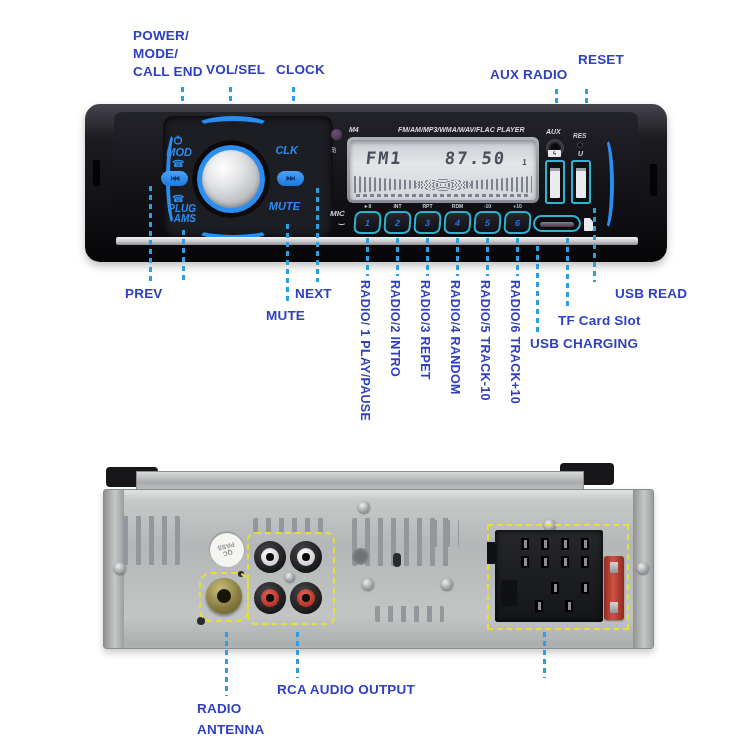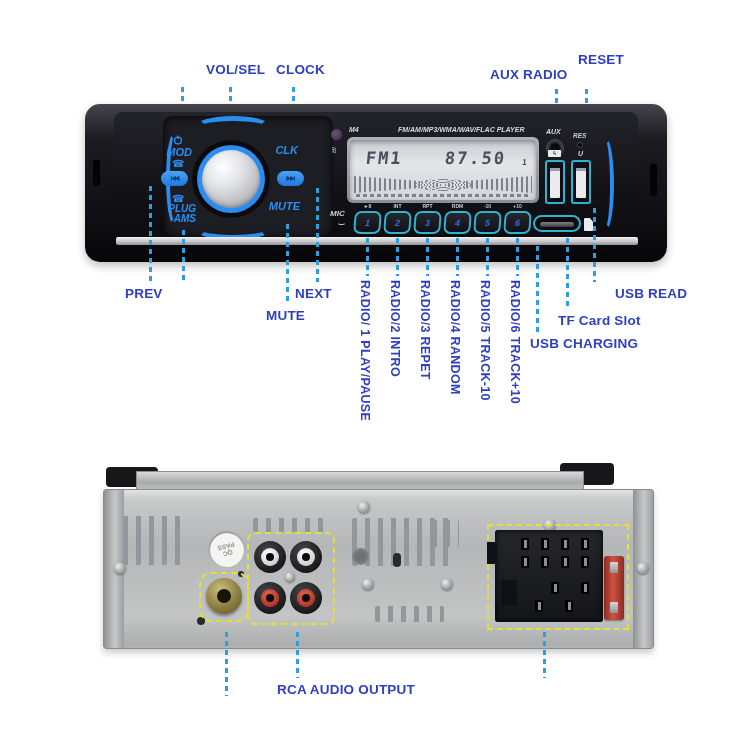--- a/index.html
+++ b/index.html
@@ -158,6 +158,9 @@
 
 <div id="stage">
 
+  <div class="lbl" style="left:133px;top:27px">POWER/
+MODE/
+CALL END</div>
   <div class="lbl" style="left:206px;top:61px">VOL/SEL</div>
   <div class="lbl" style="left:276px;top:61px">CLOCK</div>
   <div class="lbl" style="left:490px;top:66px">AUX RADIO</div>

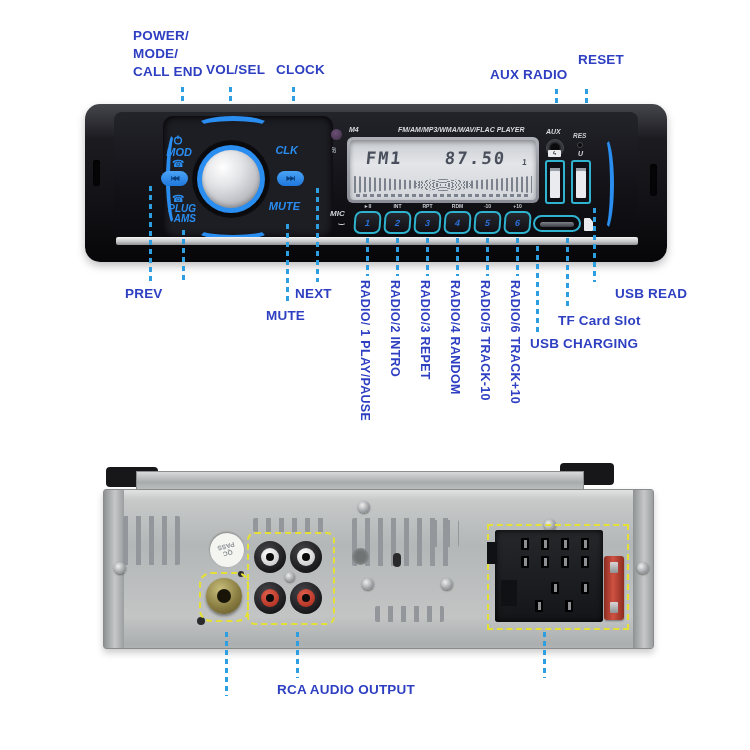--- a/index.html
+++ b/index.html
@@ -391,6 +391,8 @@
   <div class="leader" style="left:296px;top:632px;height:46px"></div>
   <div class="leader" style="left:543px;top:632px;height:46px"></div>
 
+  <div class="lbl" style="left:197px;top:698px;line-height:21px">RADIO
+ANTENNA</div>
   <div class="lbl" style="left:277px;top:681px">RCA AUDIO OUTPUT</div>
 
 </div>

